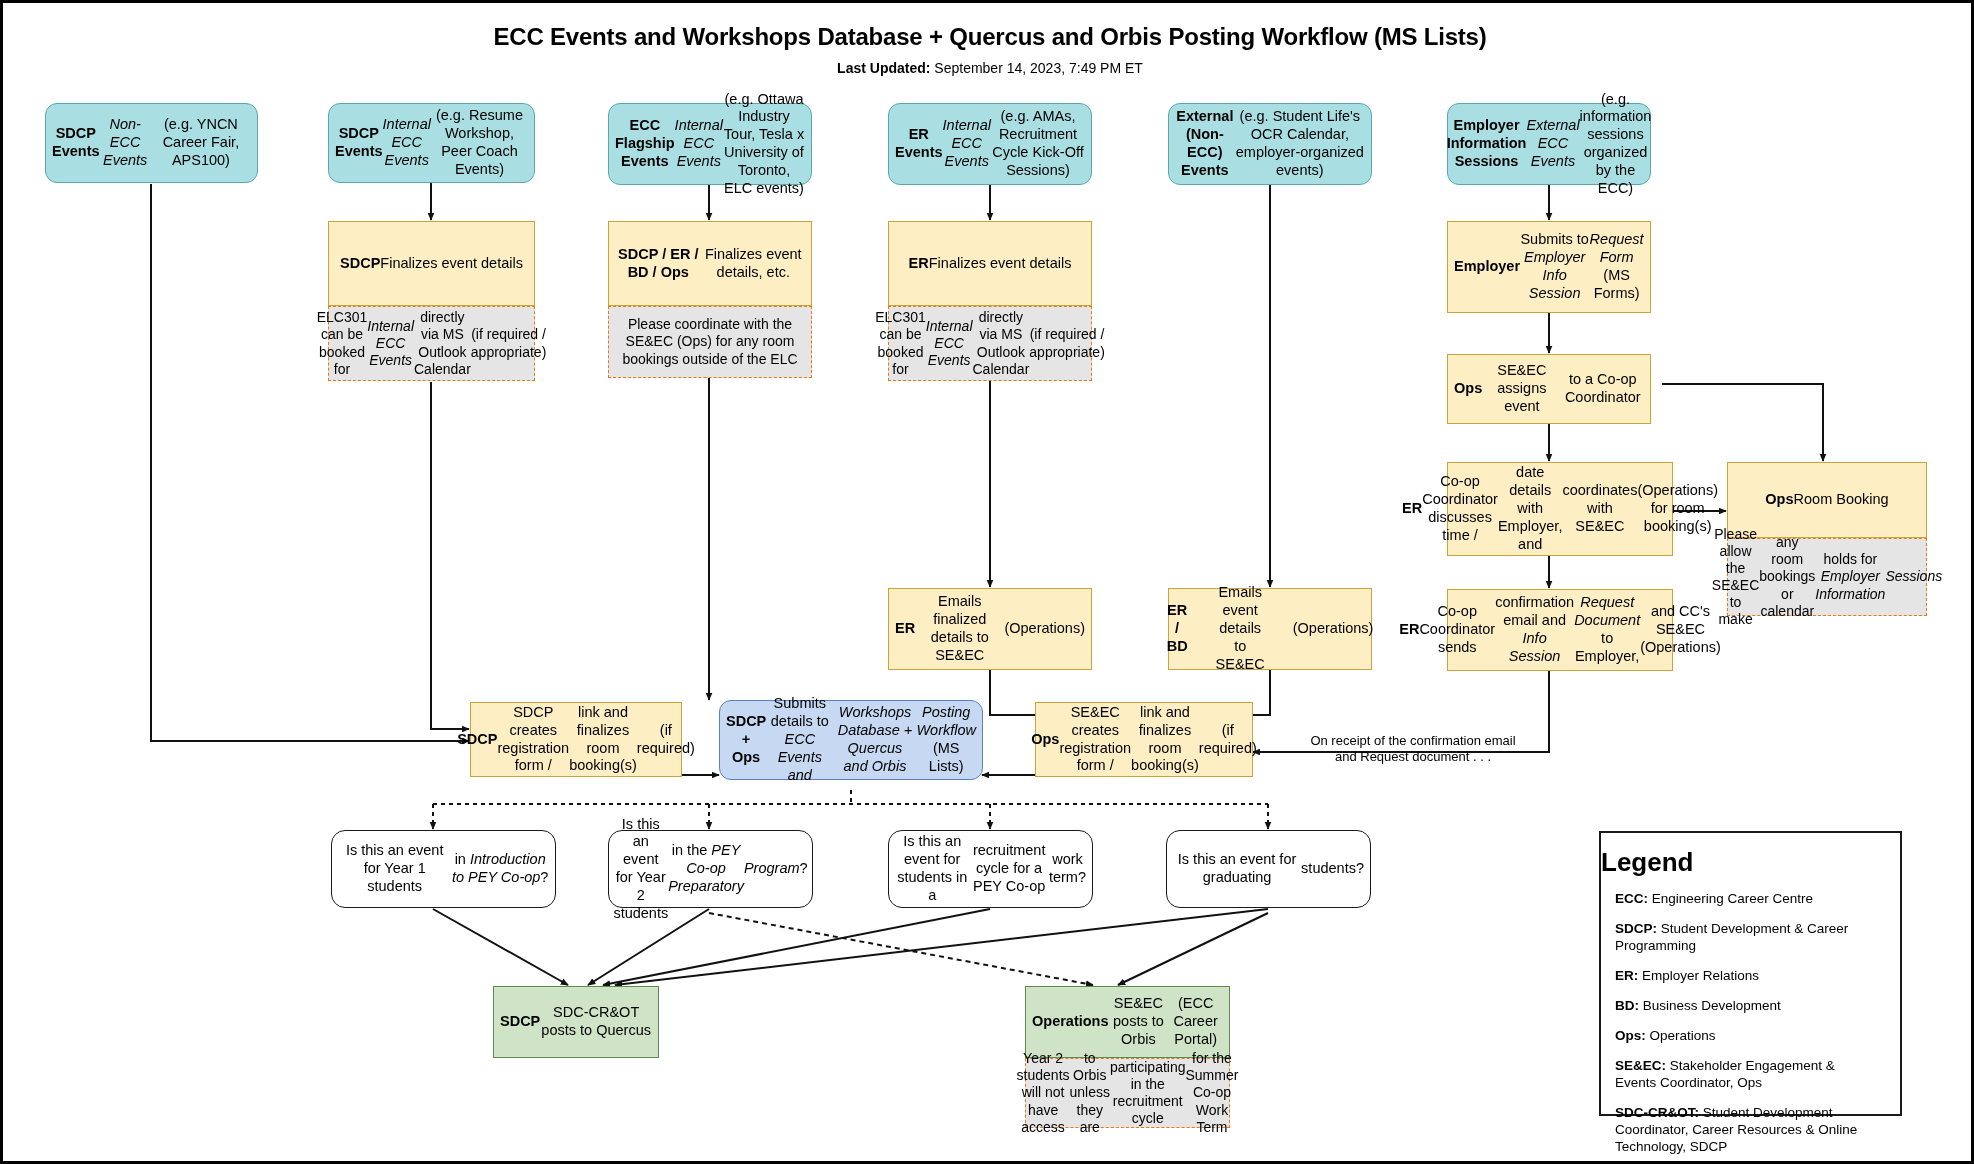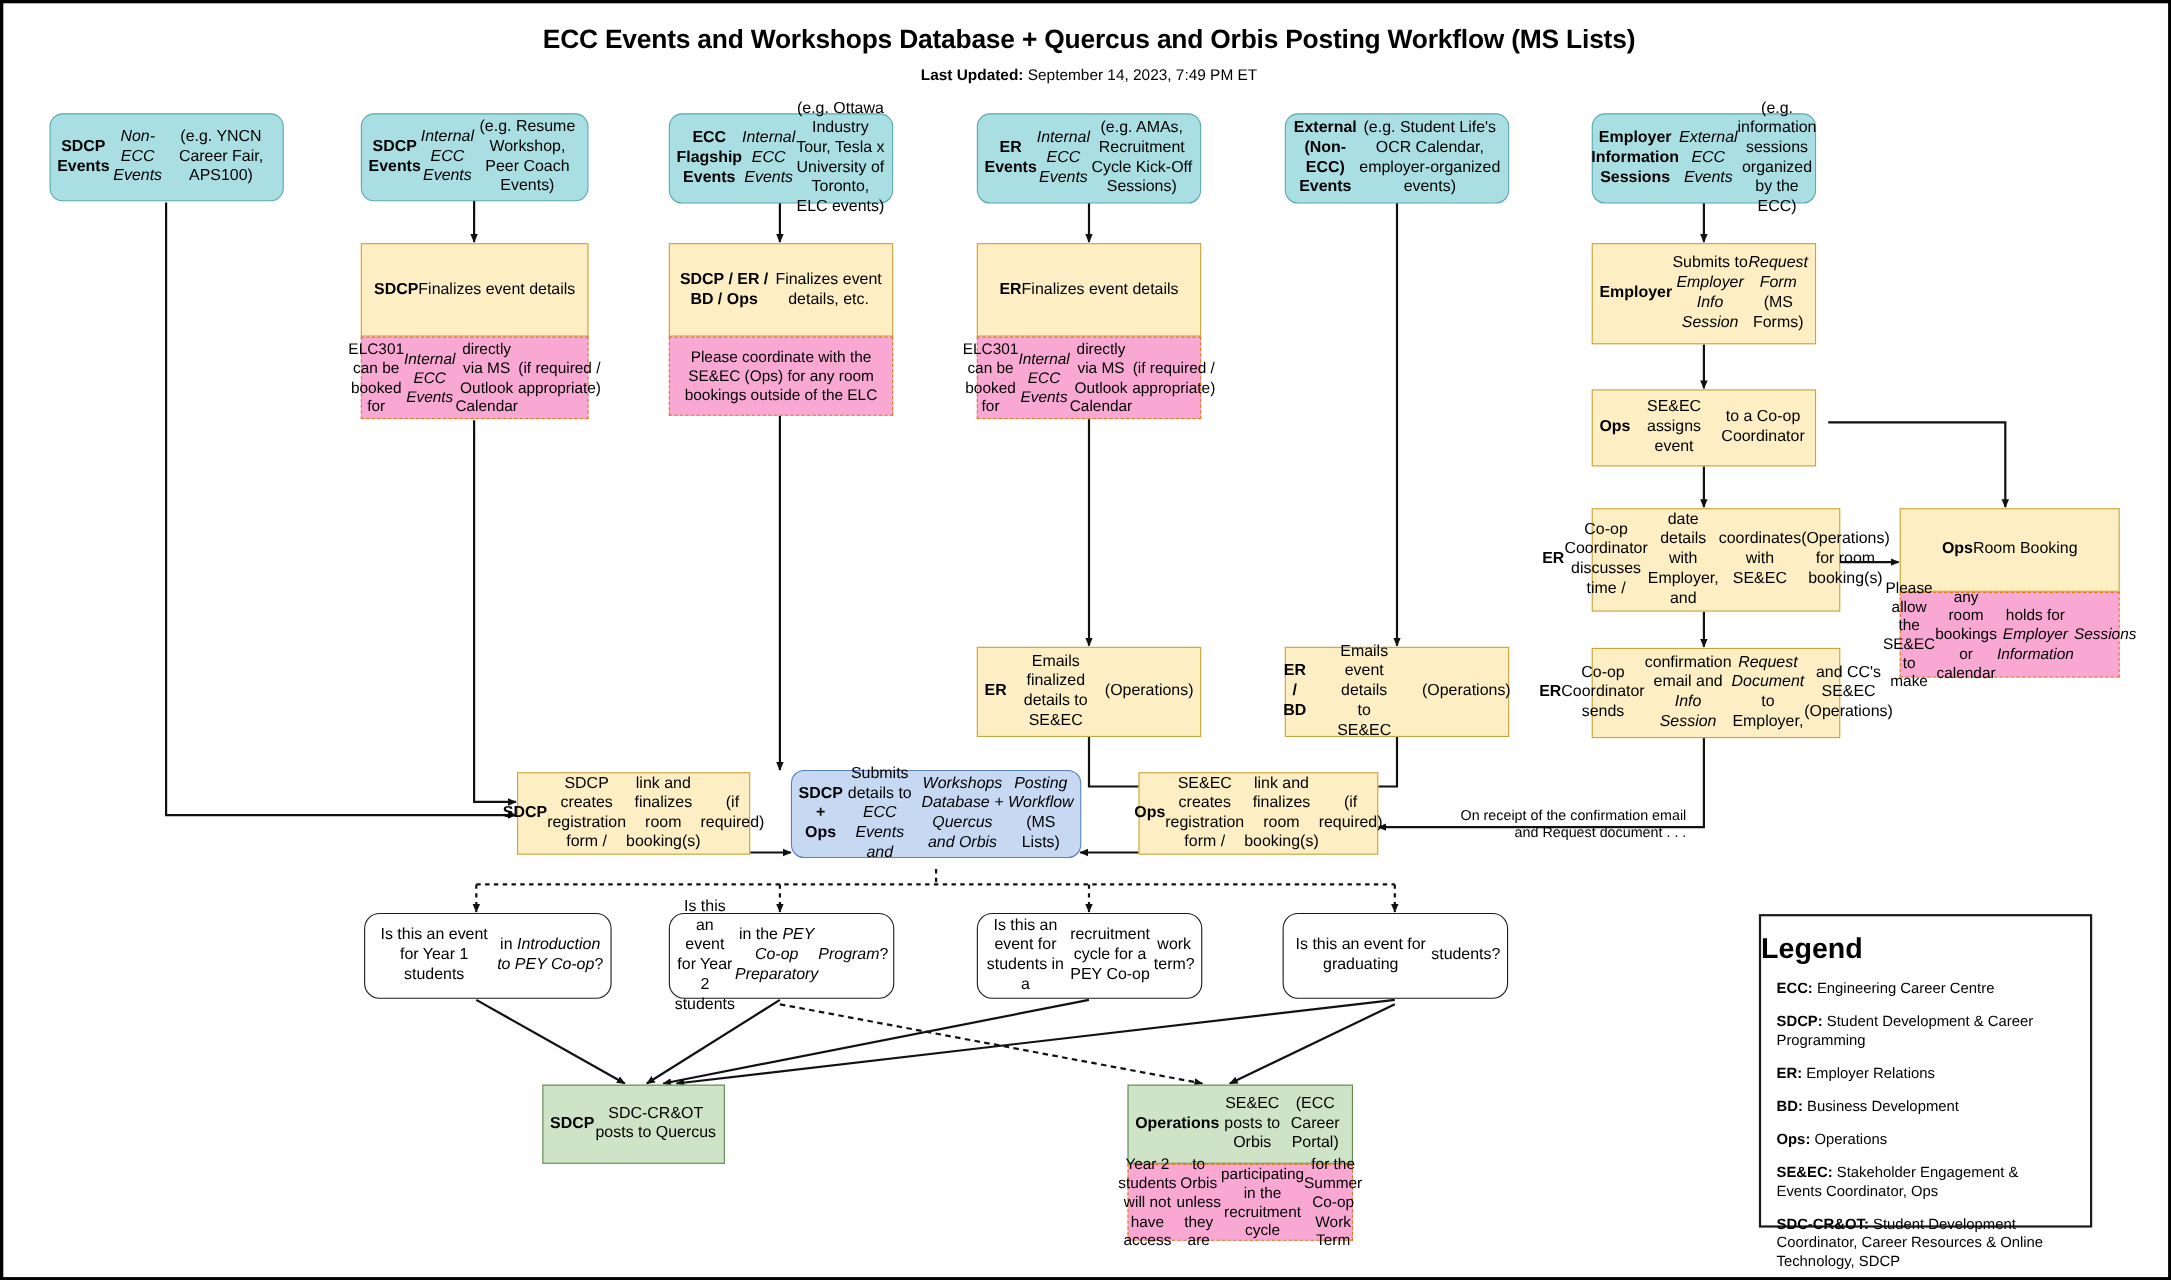--- a/index.html
+++ b/index.html
@@ -69,7 +69,7 @@
   }
   
   .orange {
-    background: #f9a8d4;
+    background: #e5e5e5;
     border: 1.5px dashed #e07b19;
     font-size: 14px;
     line-height: 1.22;

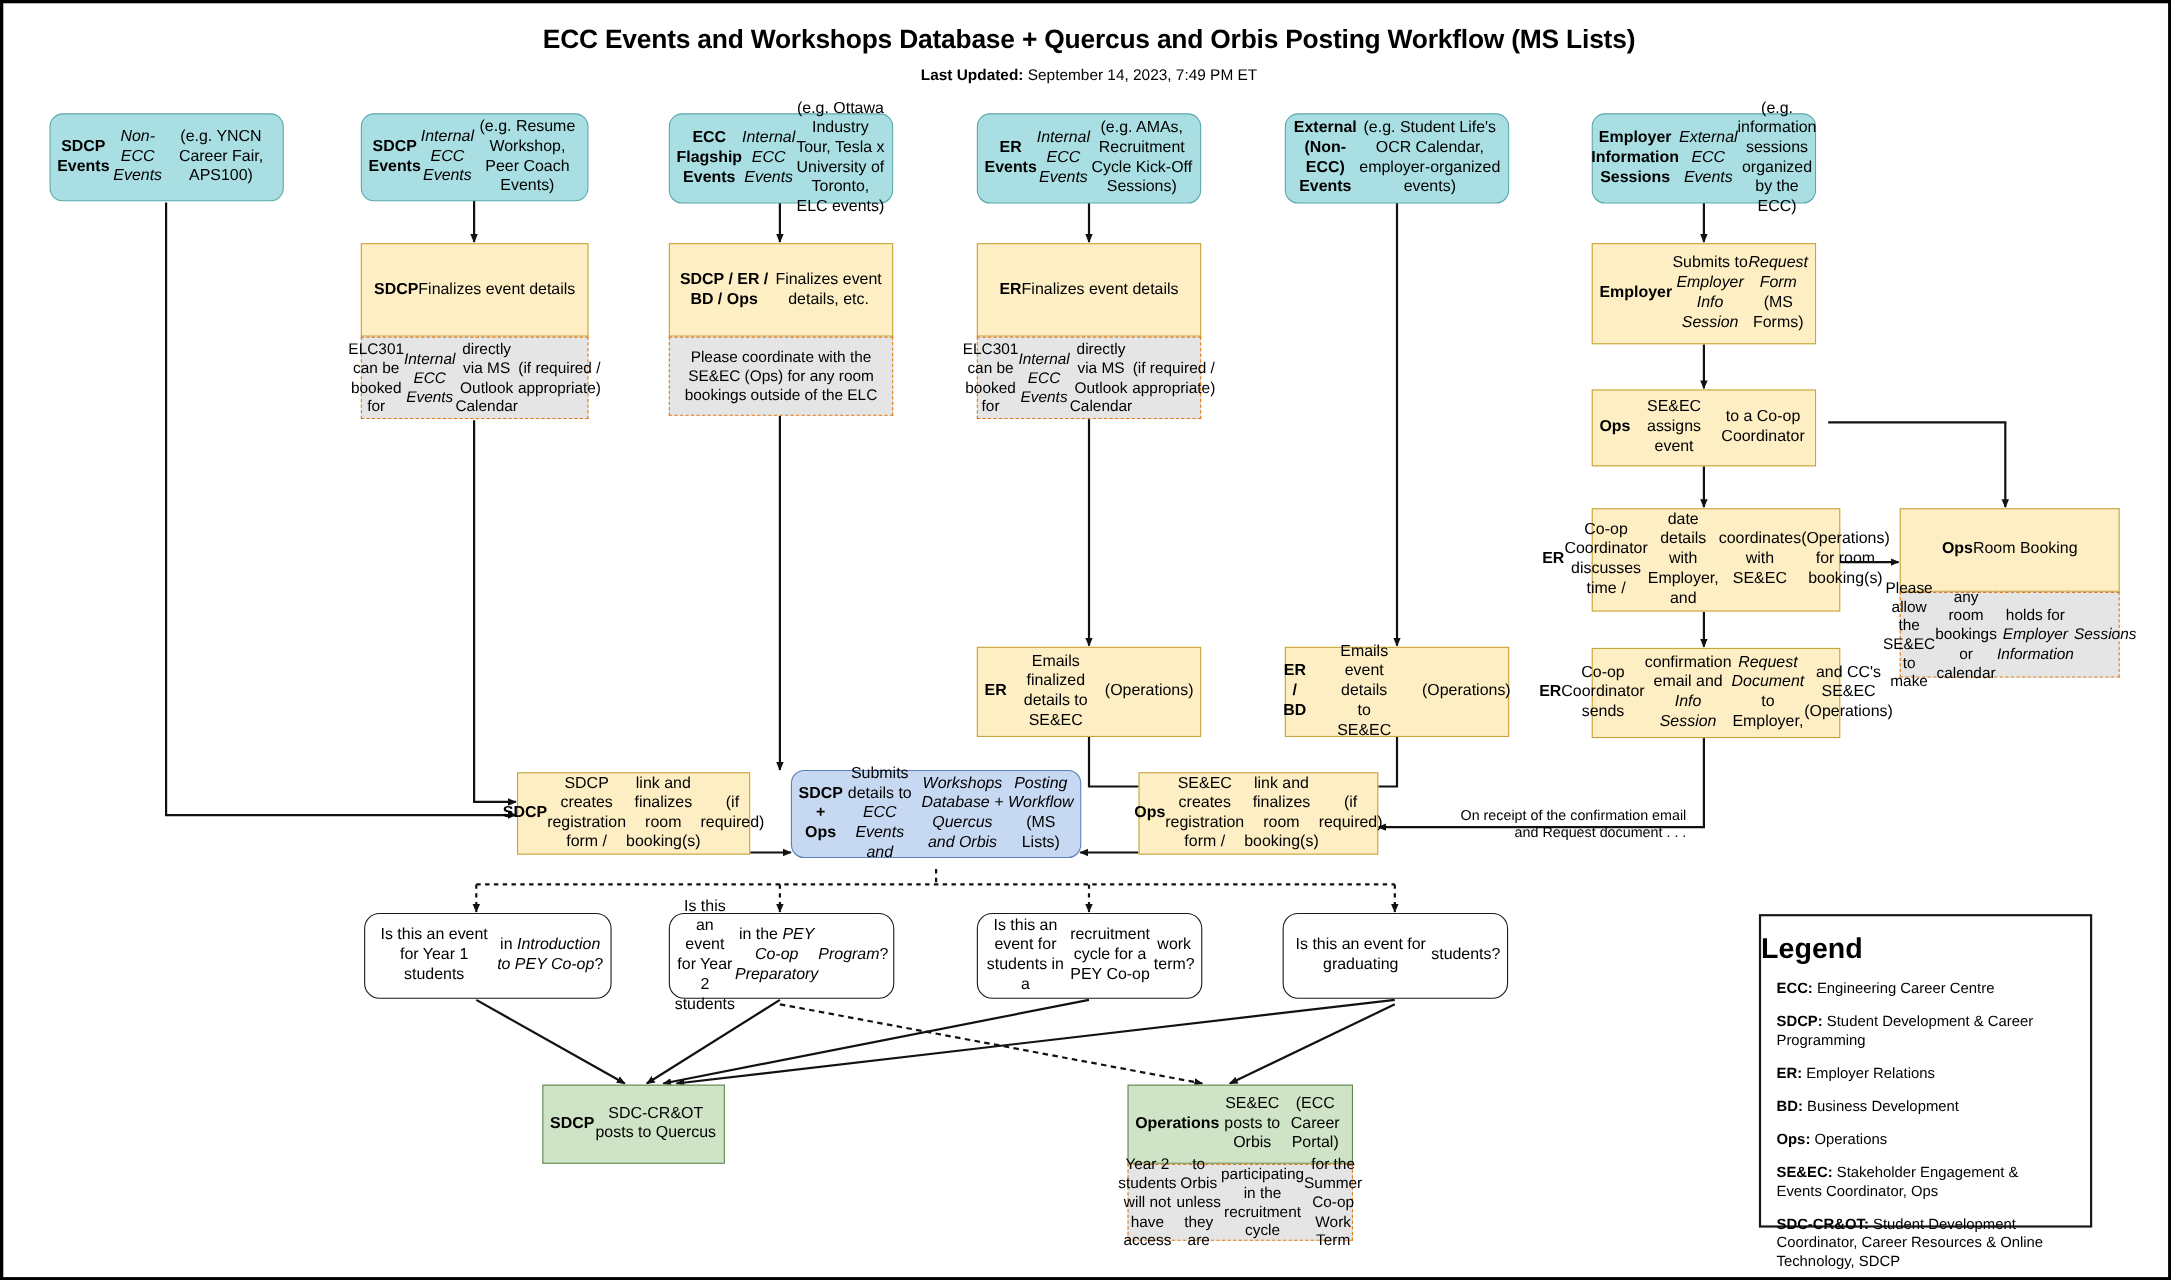--- a/index.html
+++ b/index.html
@@ -100,7 +100,7 @@
     position: absolute;
     font-size: 13px;
     line-height: 1.25;
-    text-align: right;
+    text-align: center;
   }
 
   #legend {

